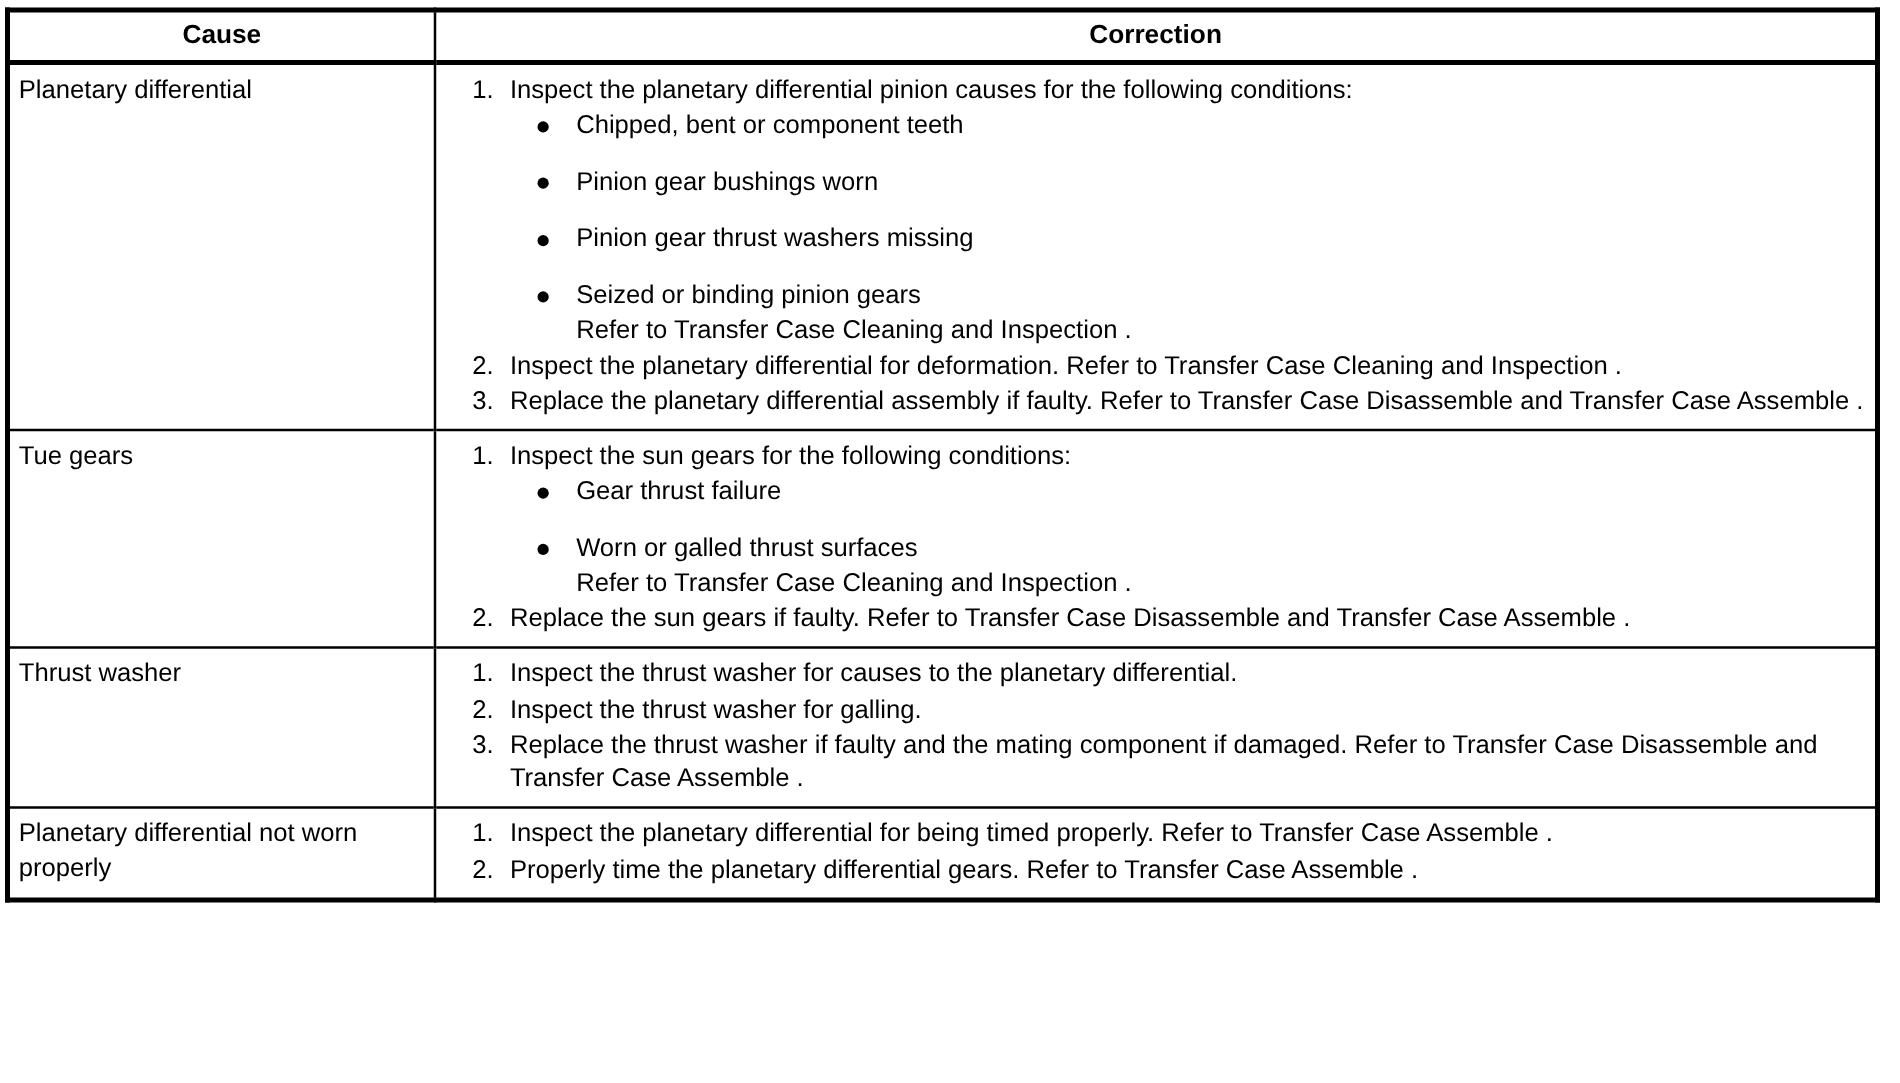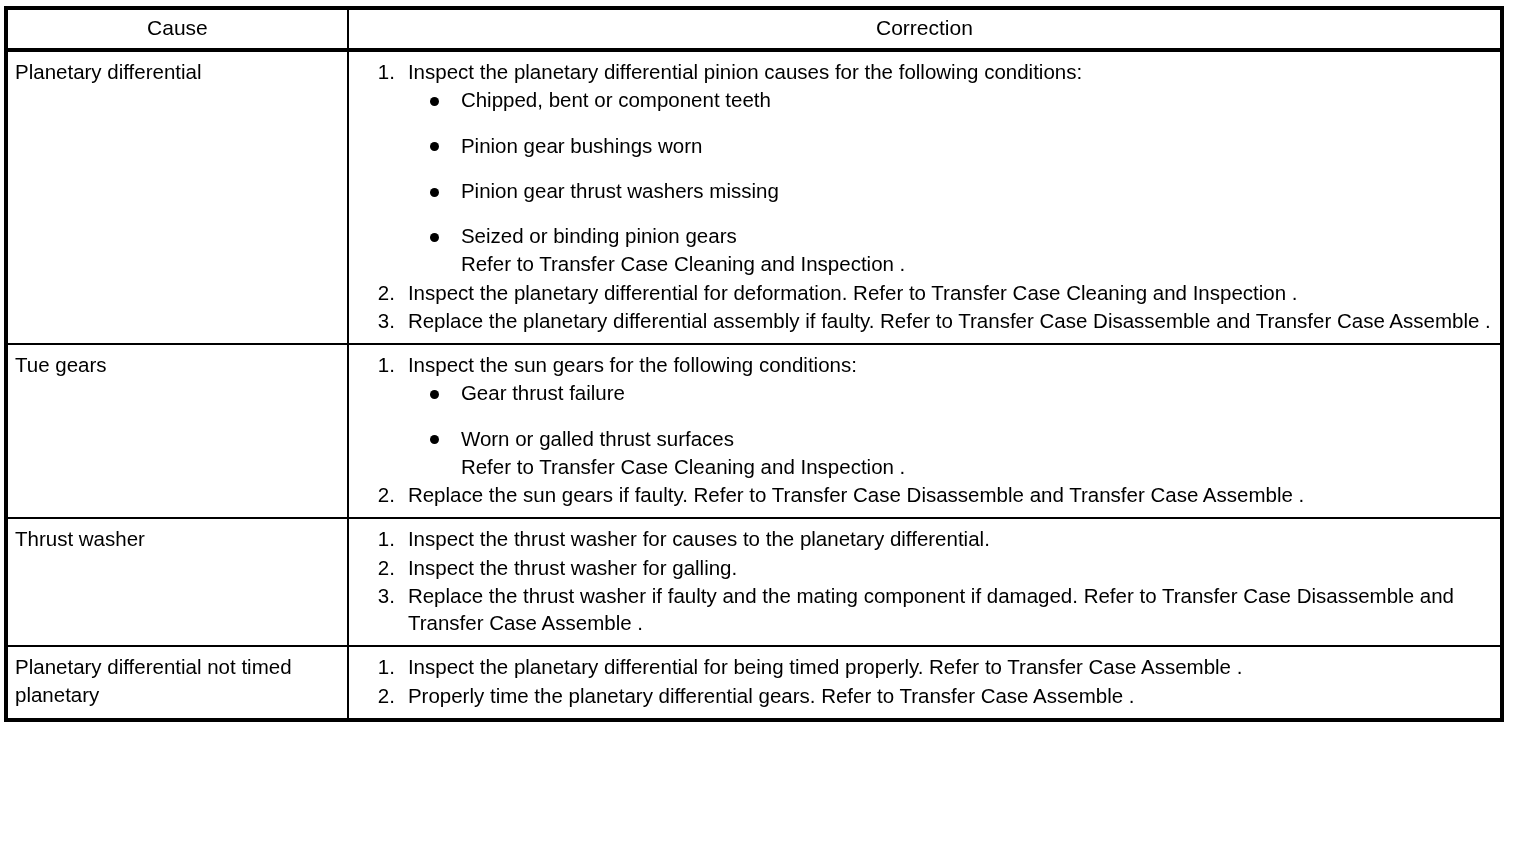--- a/index.html
+++ b/index.html
@@ -38,7 +38,7 @@
     border-bottom: 4px solid #000;
     padding: 6px 0 9px 0;
     font-size: 21px;
-    font-weight: normal;
+    font-weight: bold;
     text-align: center;
     vertical-align: middle;
     line-height: 1.1;

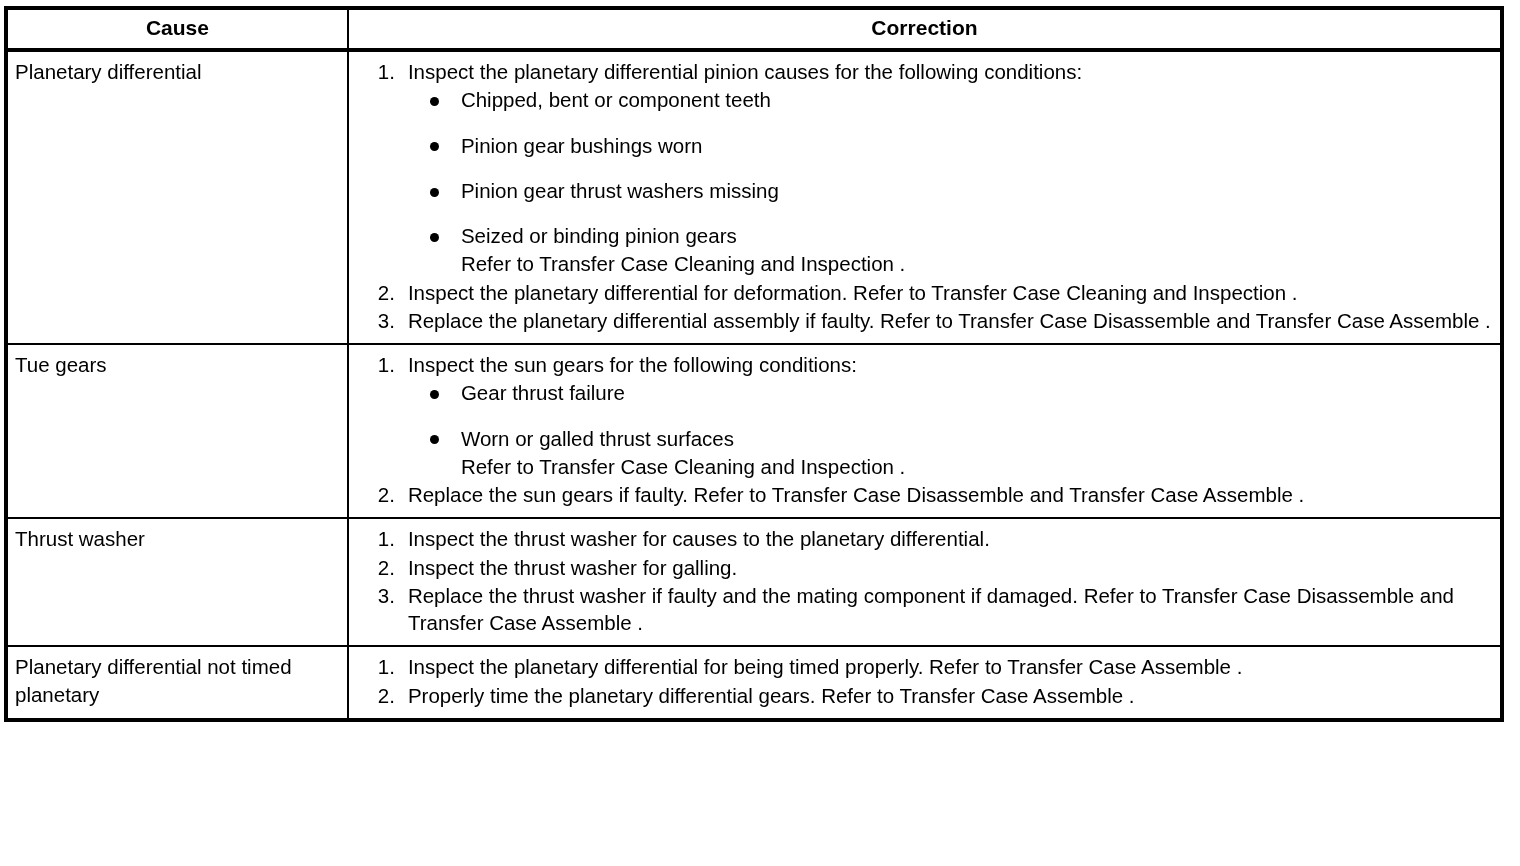--- a/index.html
+++ b/index.html
@@ -203,7 +203,7 @@
           </td>
         </tr>
         <tr>
-          <td class="cause-cell">Planetary differential not timed planetary</td>
+          <td class="cause-cell">Planetary differential not worn properly</td>
           <td class="corr-cell">
             <ol class="steps">
               <li>

